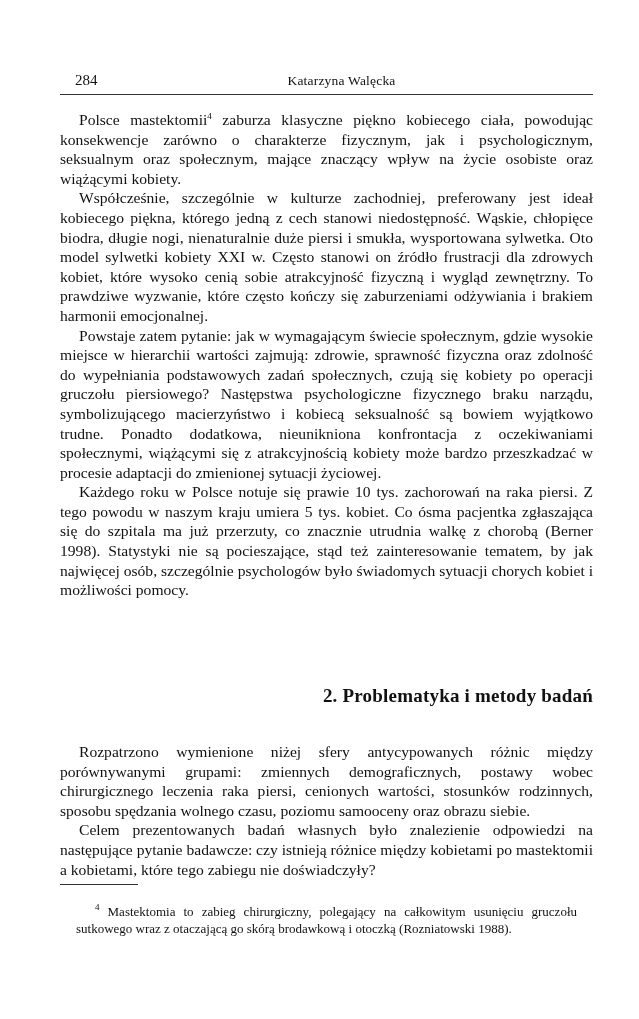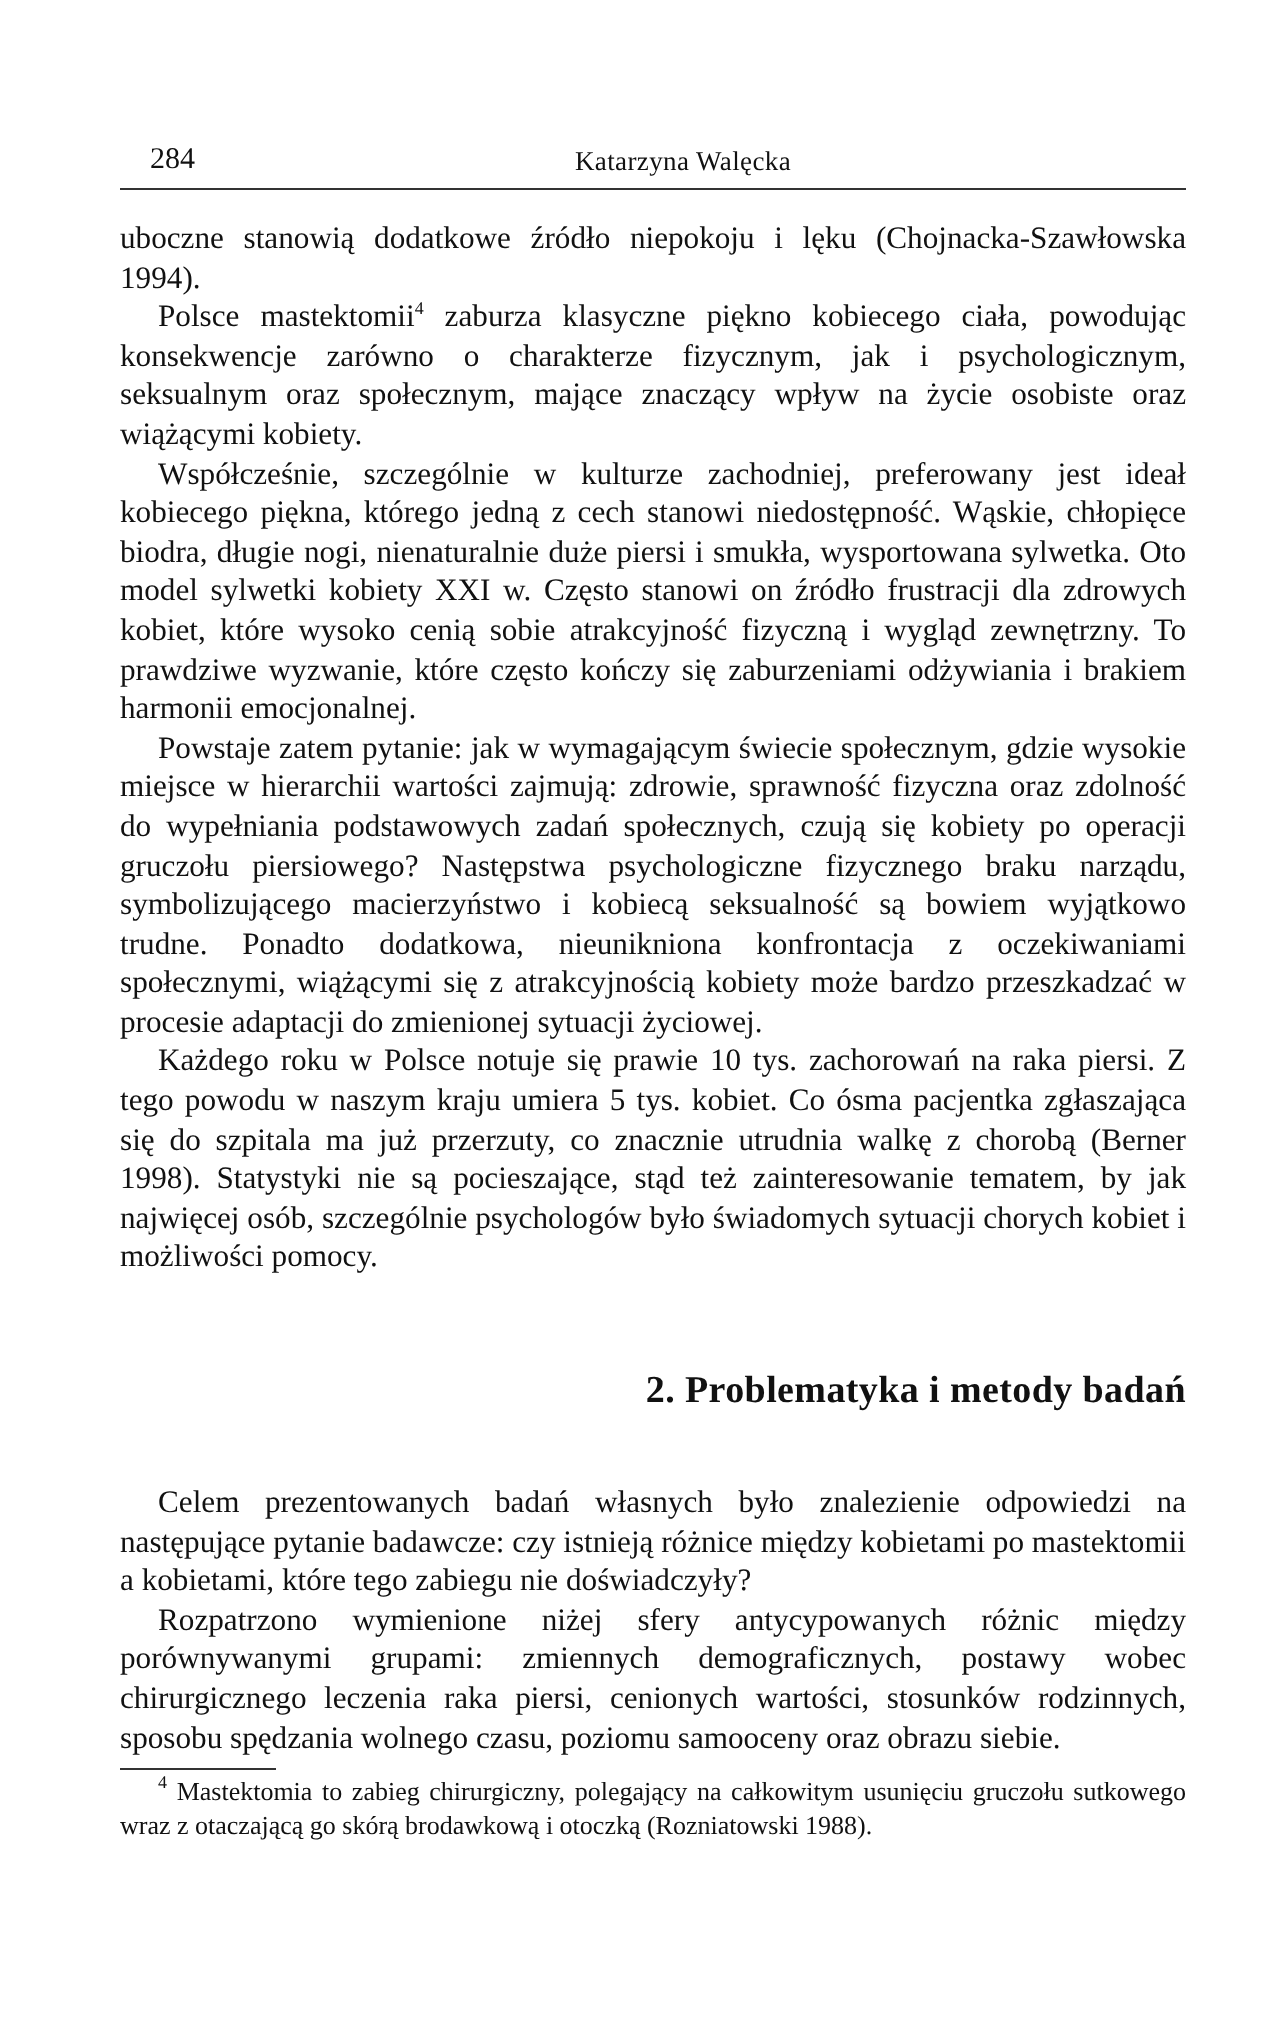--- a/index.html
+++ b/index.html
@@ -35,7 +35,6 @@
   <div class="head-rule"></div>
 
   <div class="body">
-    <p>uboczne stanowią dodatkowe źródło niepokoju i lęku (Chojnacka-Szawłowska 1994).</p>
     <p class="indent"><span>Polsce mastektomii</span><sup>4</sup><span> zaburza klasyczne piękno kobiecego ciała, powodując konsekwencje zarówno o charakterze fizycznym, jak i psychologicznym, seksualnym oraz społecznym, mające znaczący wpływ na życie osobiste oraz wiążącymi kobiety.</span></p>
     <p class="indent">Współcześnie, szczególnie w kulturze zachodniej, preferowany jest ideał kobiecego piękna, którego jedną z cech stanowi niedostępność. Wąskie, chłopięce biodra, długie nogi, nienaturalnie duże piersi i smukła, wysportowana sylwetka. Oto model sylwetki kobiety XXI w. Często stanowi on źródło frustracji dla zdrowych kobiet, które wysoko cenią sobie atrakcyjność fizyczną i wygląd zewnętrzny. To prawdziwe wyzwanie, które często kończy się zaburzeniami odżywiania i brakiem harmonii emocjonalnej.</p>
     <p class="indent">Powstaje zatem pytanie: jak w wymagającym świecie społecznym, gdzie wysokie miejsce w hierarchii wartości zajmują: zdrowie, sprawność fizyczna oraz zdolność do wypełniania podstawowych zadań społecznych, czują się kobiety po operacji gruczołu piersiowego? Następstwa psychologiczne fizycznego braku narządu, symbolizującego macierzyństwo i kobiecą seksualność są bowiem wyjątkowo trudne. Ponadto dodatkowa, nieunikniona konfrontacja z oczekiwaniami społecznymi, wiążącymi się z atrakcyjnością kobiety może bardzo przeszkadzać w procesie adaptacji do zmienionej sytuacji życiowej.</p>

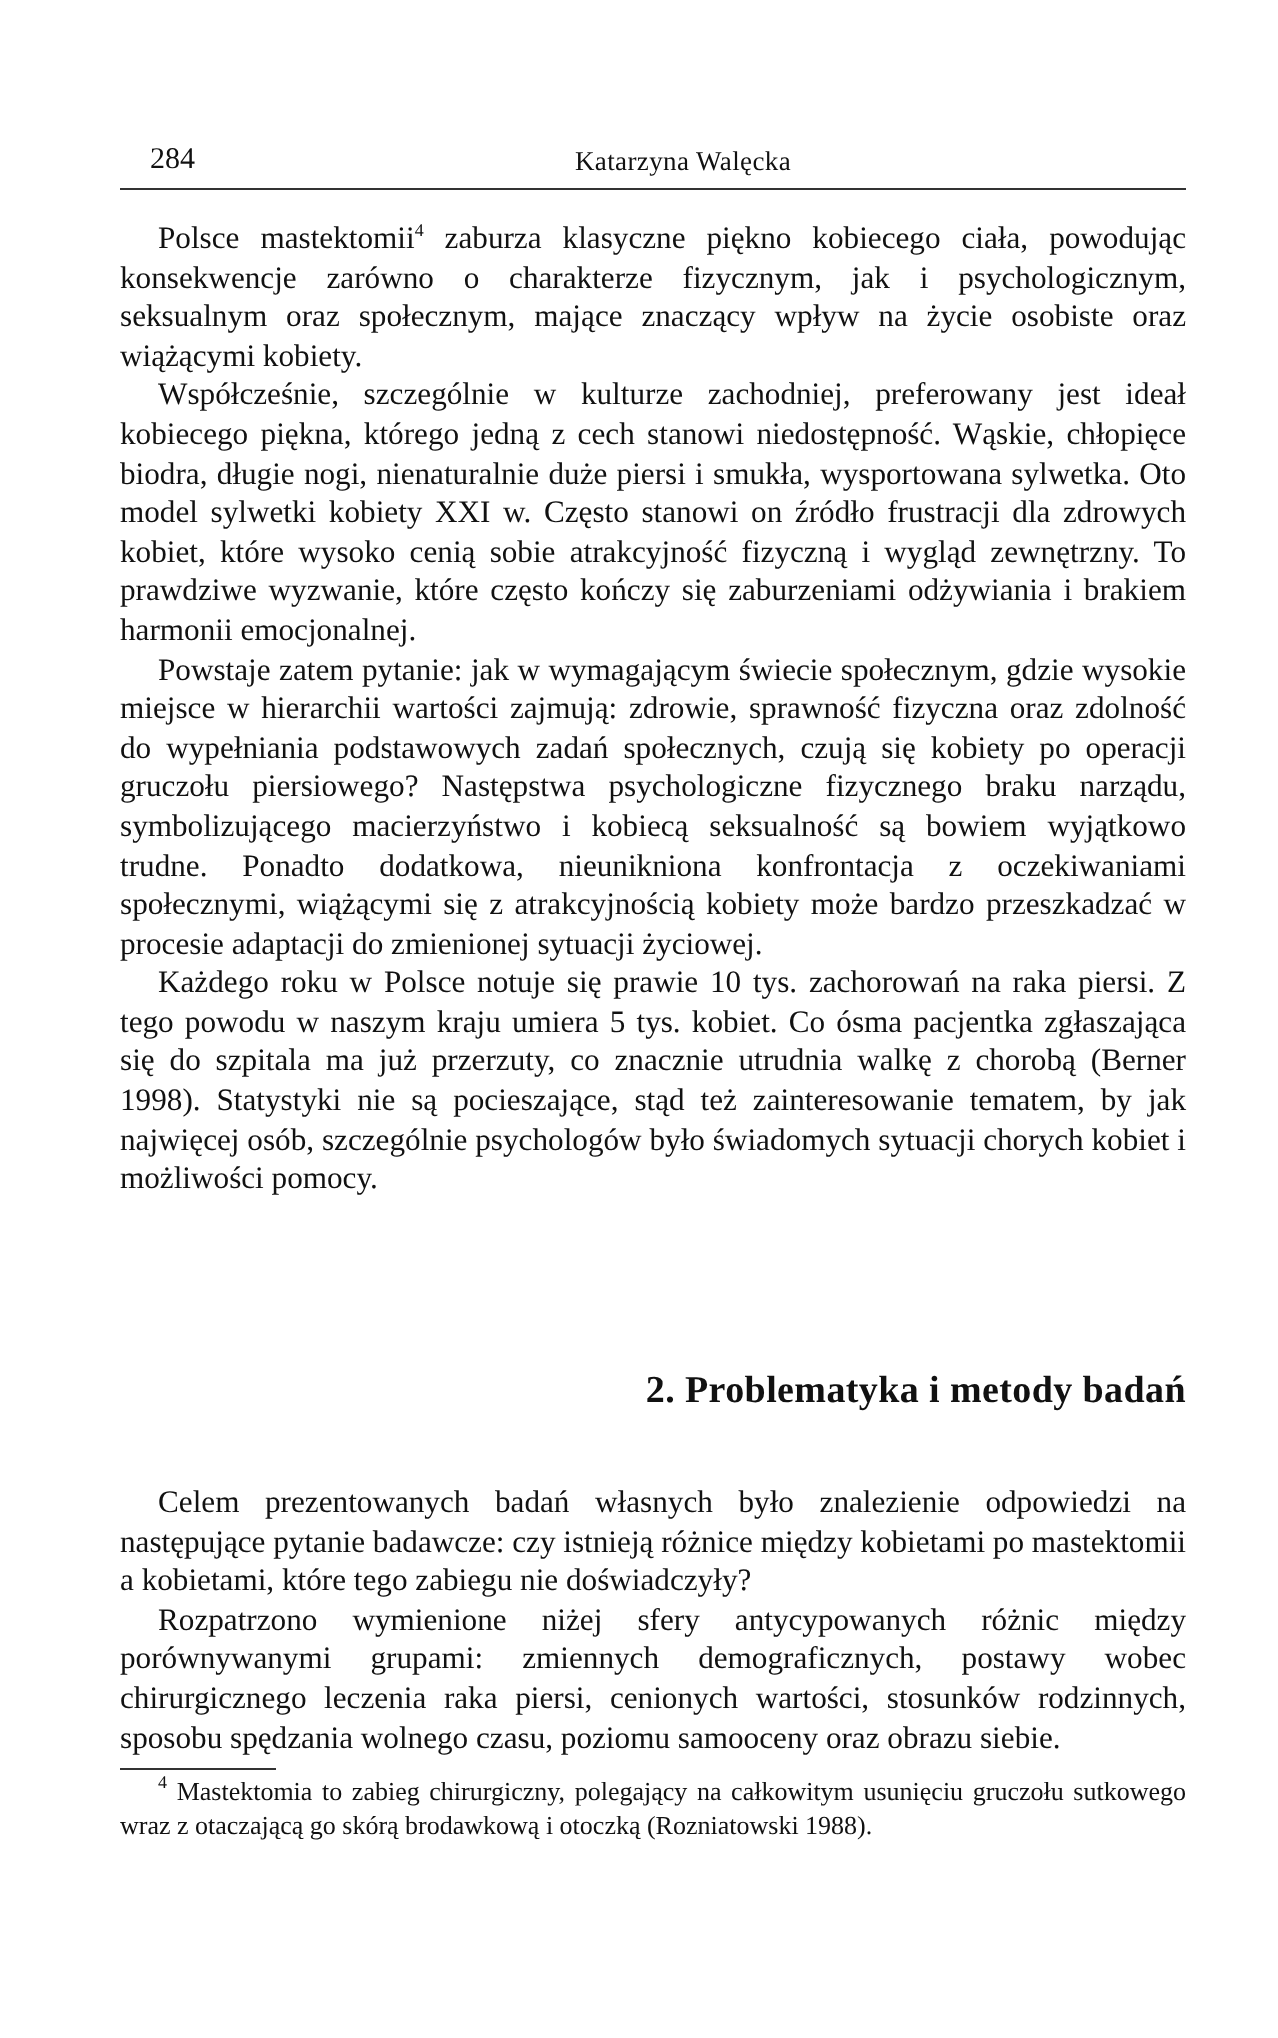--- a/index.html
+++ b/index.html
@@ -44,8 +44,8 @@
   <div class="section-title">2. Problematyka i metody badań</div>
 
   <div class="body2">
+    <p class="indent">Rozpatrzono wymienione niżej sfery antycypowanych różnic między porównywanymi grupami: zmiennych demograficznych, postawy wobec chirurgicznego leczenia raka piersi, cenionych wartości, stosunków rodzinnych, sposobu spędzania wolnego czasu, poziomu samooceny oraz obrazu siebie.</p>
     <p class="indent">Celem prezentowanych badań własnych było znalezienie odpowiedzi na następujące pytanie badawcze: czy istnieją różnice między kobietami po mastektomii a kobietami, które tego zabiegu nie doświadczyły?</p>
-    <p class="indent">Rozpatrzono wymienione niżej sfery antycypowanych różnic między porównywanymi grupami: zmiennych demograficznych, postawy wobec chirurgicznego leczenia raka piersi, cenionych wartości, stosunków rodzinnych, sposobu spędzania wolnego czasu, poziomu samooceny oraz obrazu siebie.</p>
   </div>
 
   <div class="fn-rule"></div>

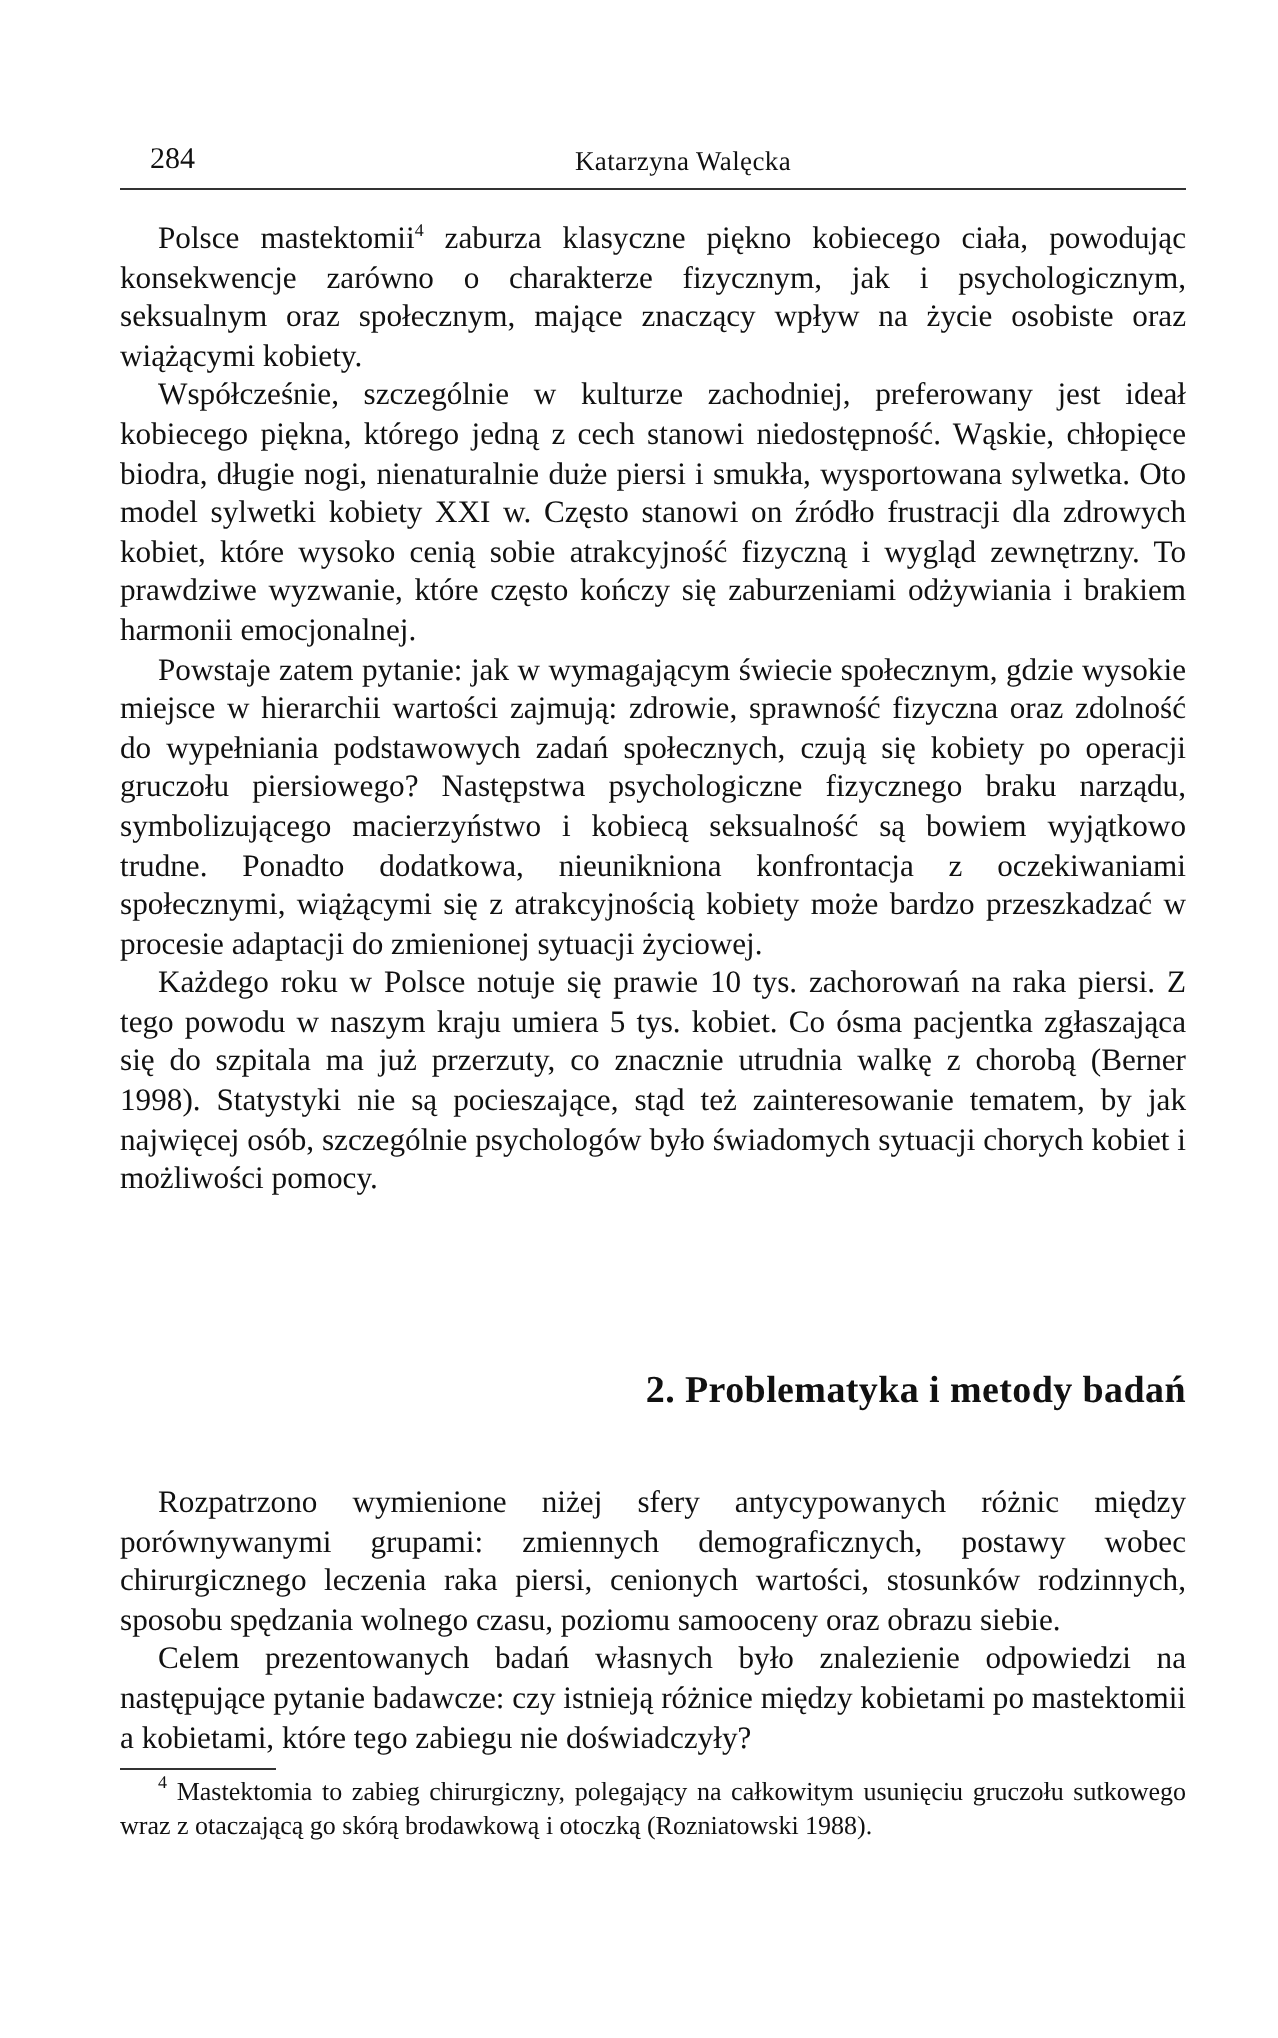--- a/index.html
+++ b/index.html
@@ -20,7 +20,7 @@
   .body2 p.indent { text-indent:19px; }
   .fn-rule { position:absolute; top:884px; left:0; width:78px; border-top:1px solid #333; }
   .footnotes { position:absolute; top:888px; left:0; width:533px; font-size:13px; line-height:16.5px; }
-  .footnotes p { margin:0; text-align:justify; text-align-last:left; text-indent:19px; }
+  .footnotes p { margin:16px; text-align:justify; text-align-last:left; text-indent:19px; }
   sup { font-size:9px; vertical-align:6px; line-height:0; }
 </style>
 </head>

